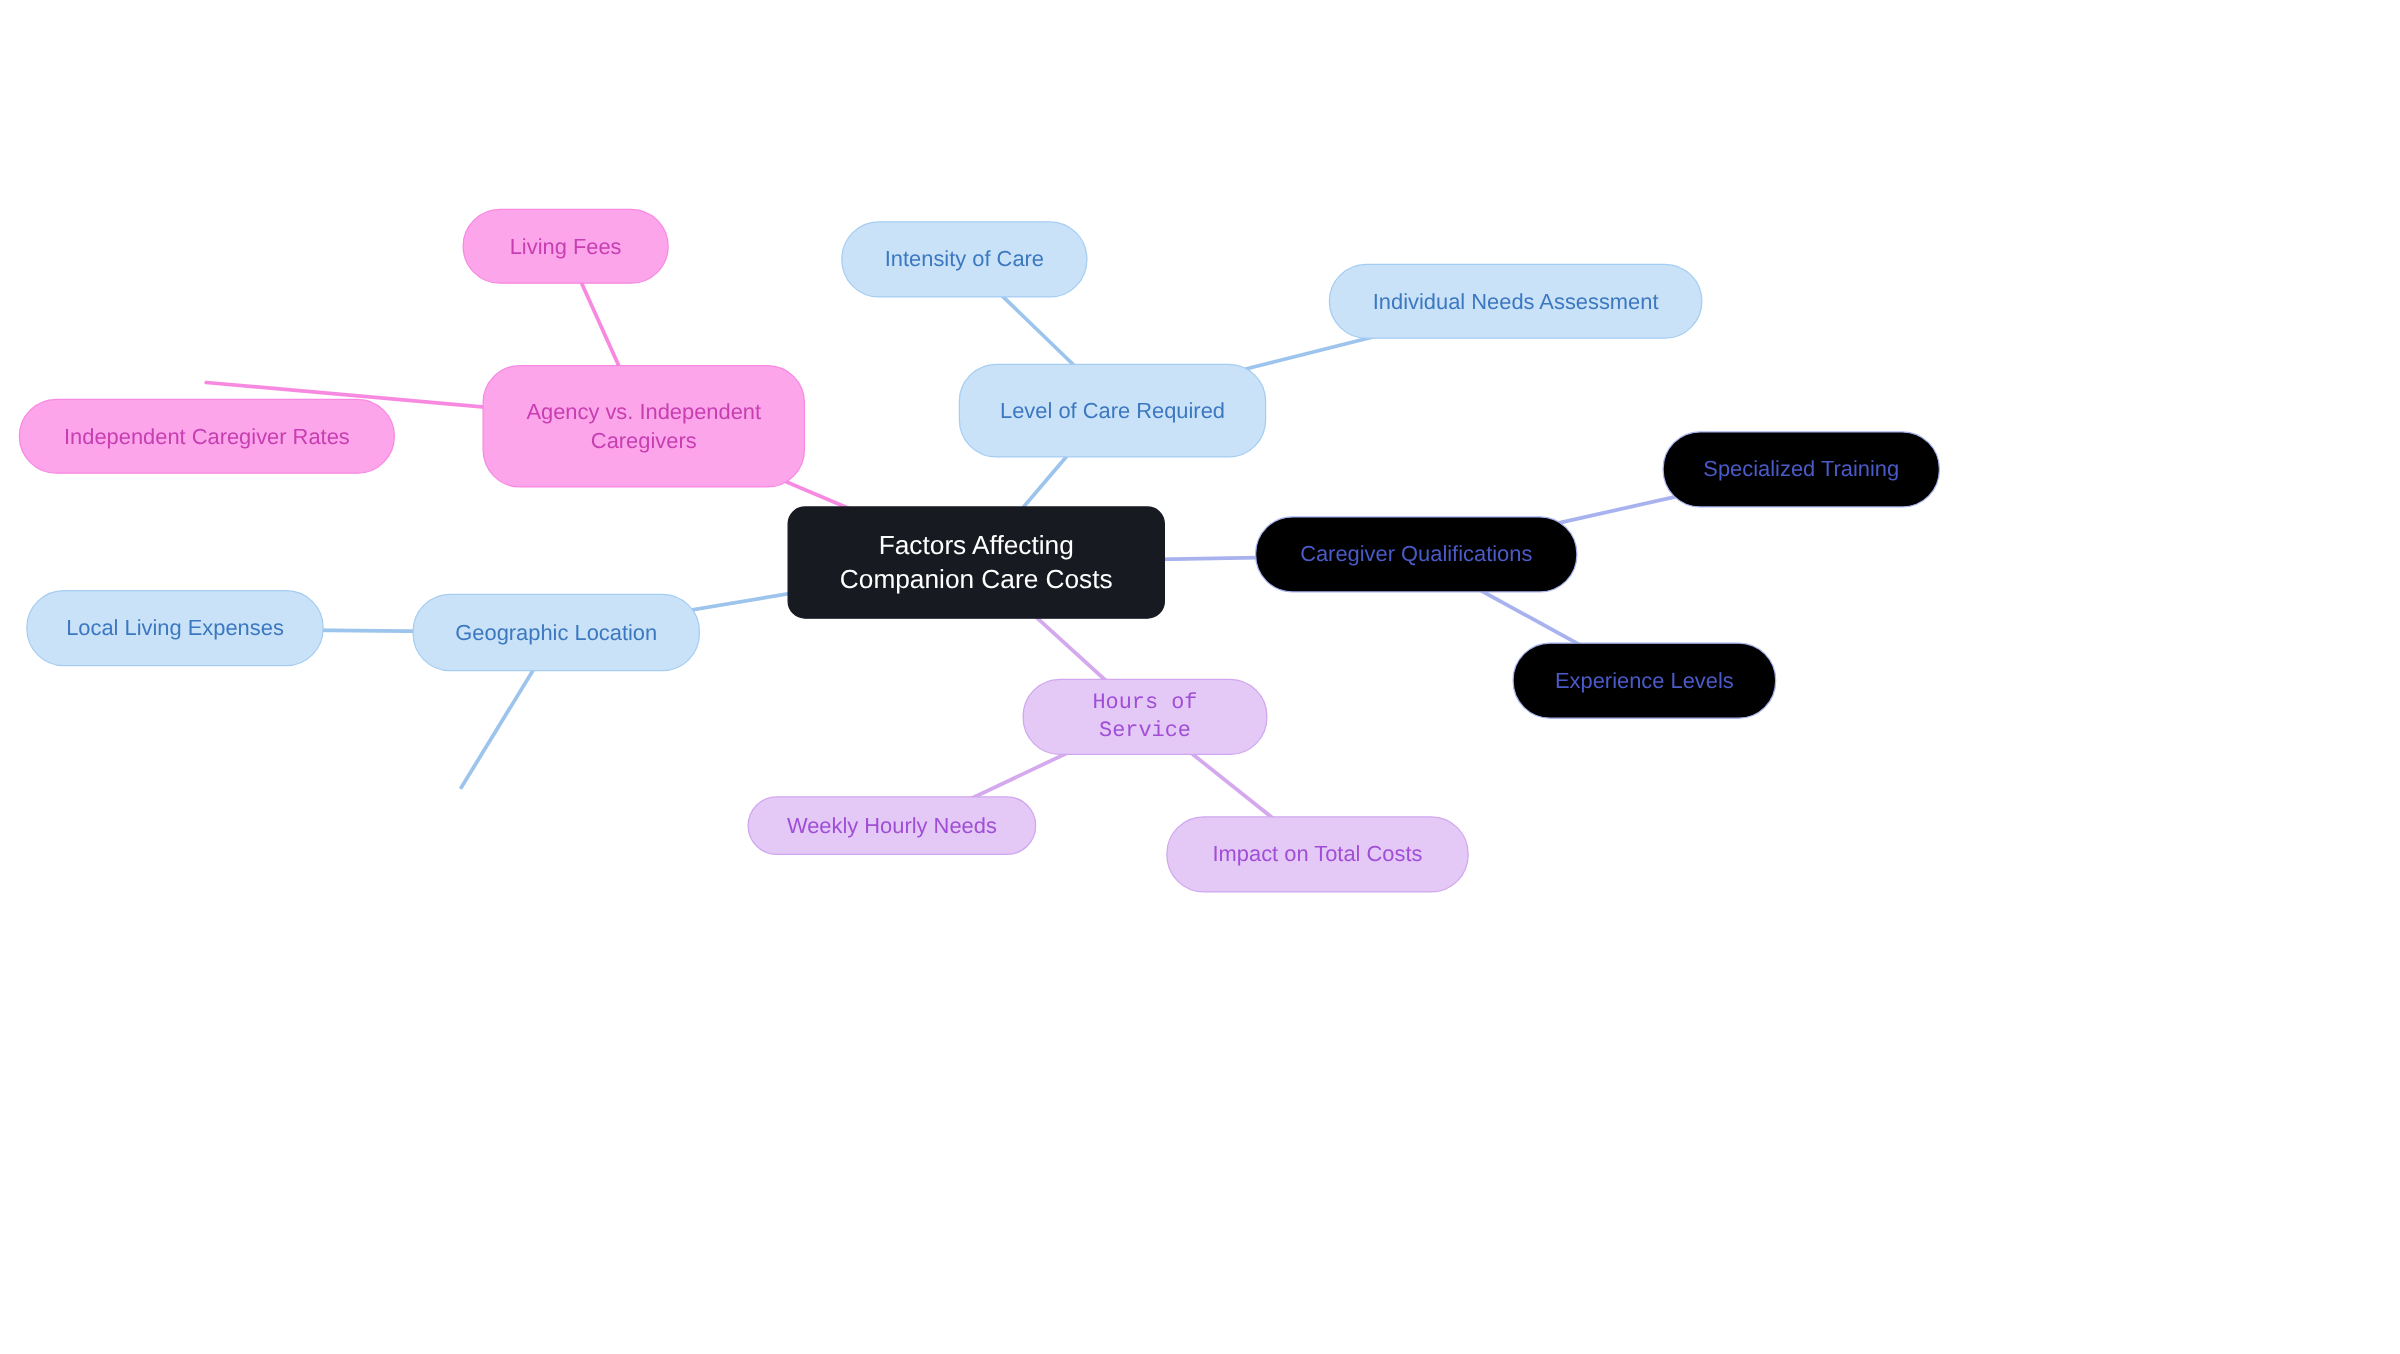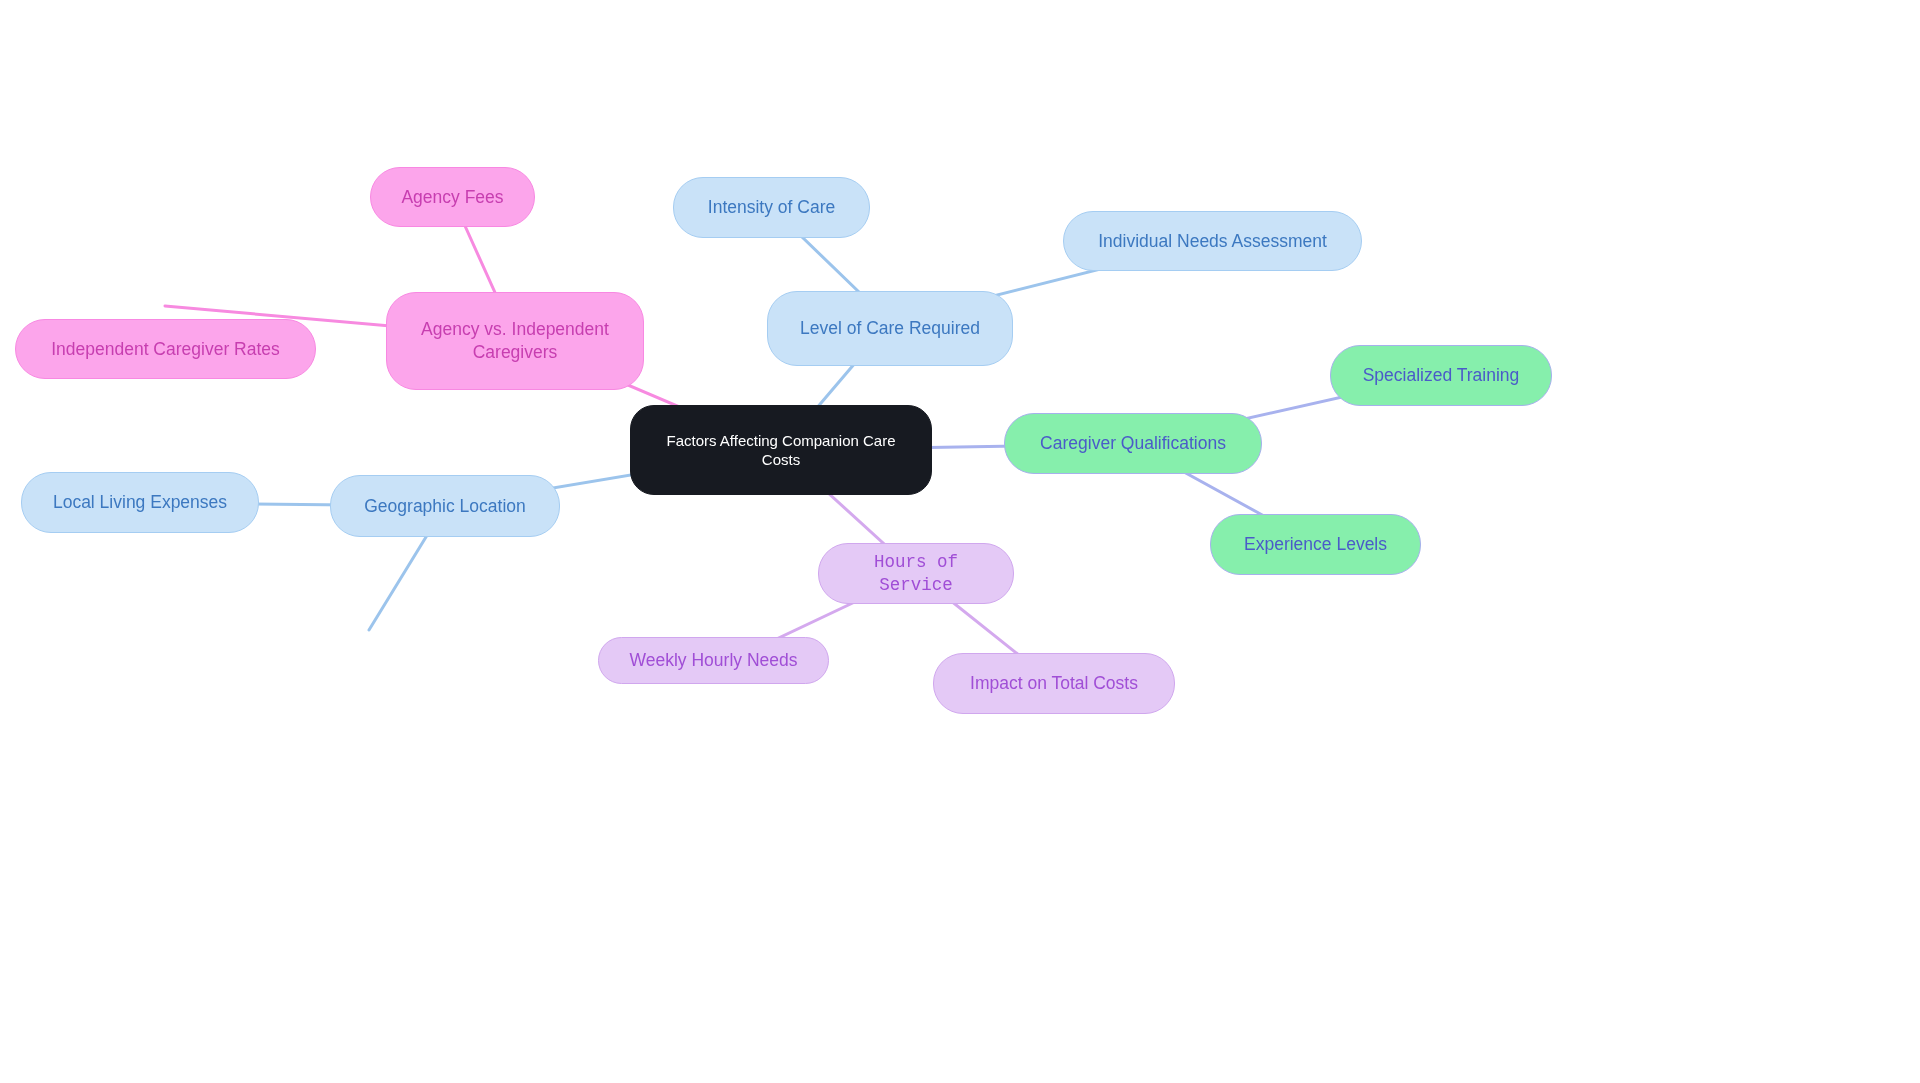--- a/index.html
+++ b/index.html
@@ -121,7 +121,7 @@
   <div id="n-central" class="node central">Factors Affecting Companion Care Costs</div>
 
   <div id="n-agency-vs" class="node pink">Agency vs. Independent Caregivers</div>
-  <div id="n-agency-fees" class="node pink">Agency Fees</div>
+  <div id="n-agency-fees" class="node pink">Living Fees</div>
   <div id="n-indep-rates" class="node pink">Independent Caregiver Rates</div>
 
   <div id="n-level-care" class="node blue">Level of Care Required</div>

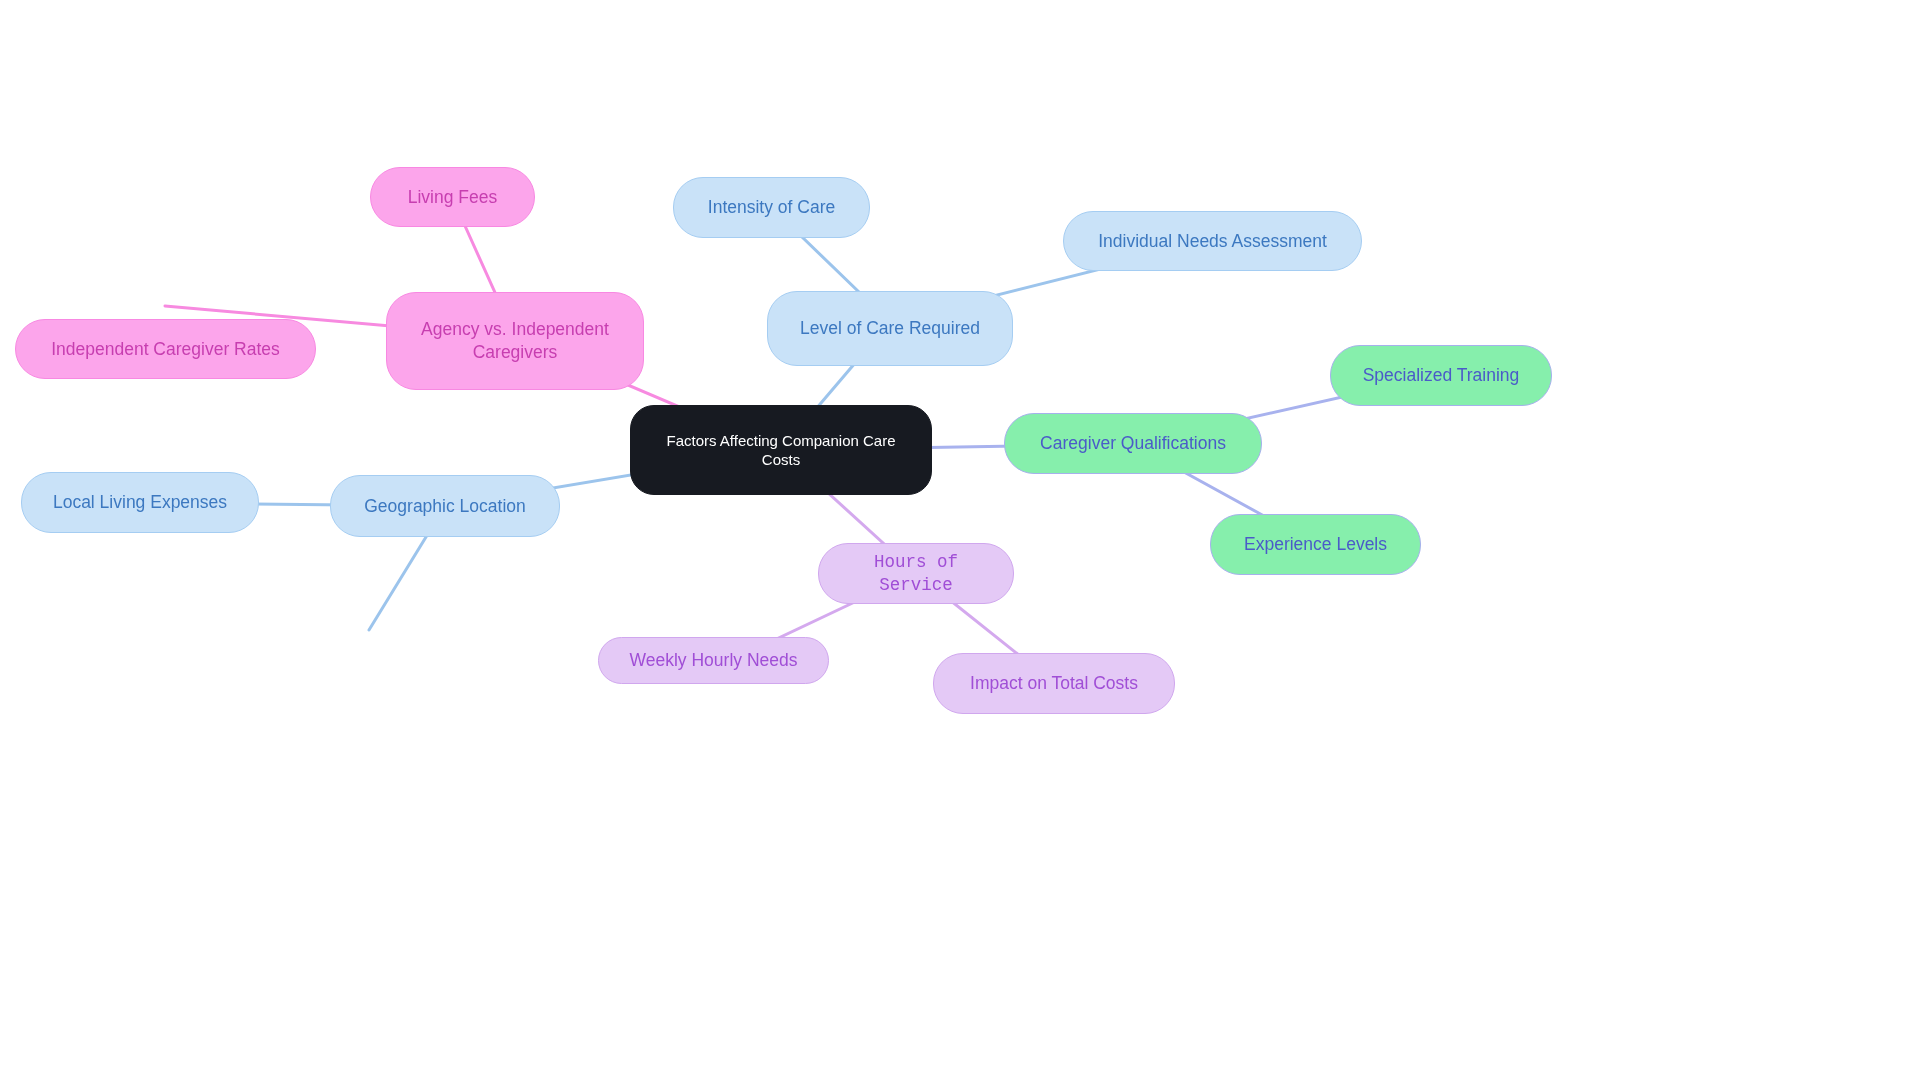--- a/index.html
+++ b/index.html
@@ -53,7 +53,7 @@
     color: #3c78c0;
   }
   .node.peri {
-    background: #86efac;
+    background: #000000;
     border: 1.5px solid #a6b1ec;
     color: #4a5bc8;
   }

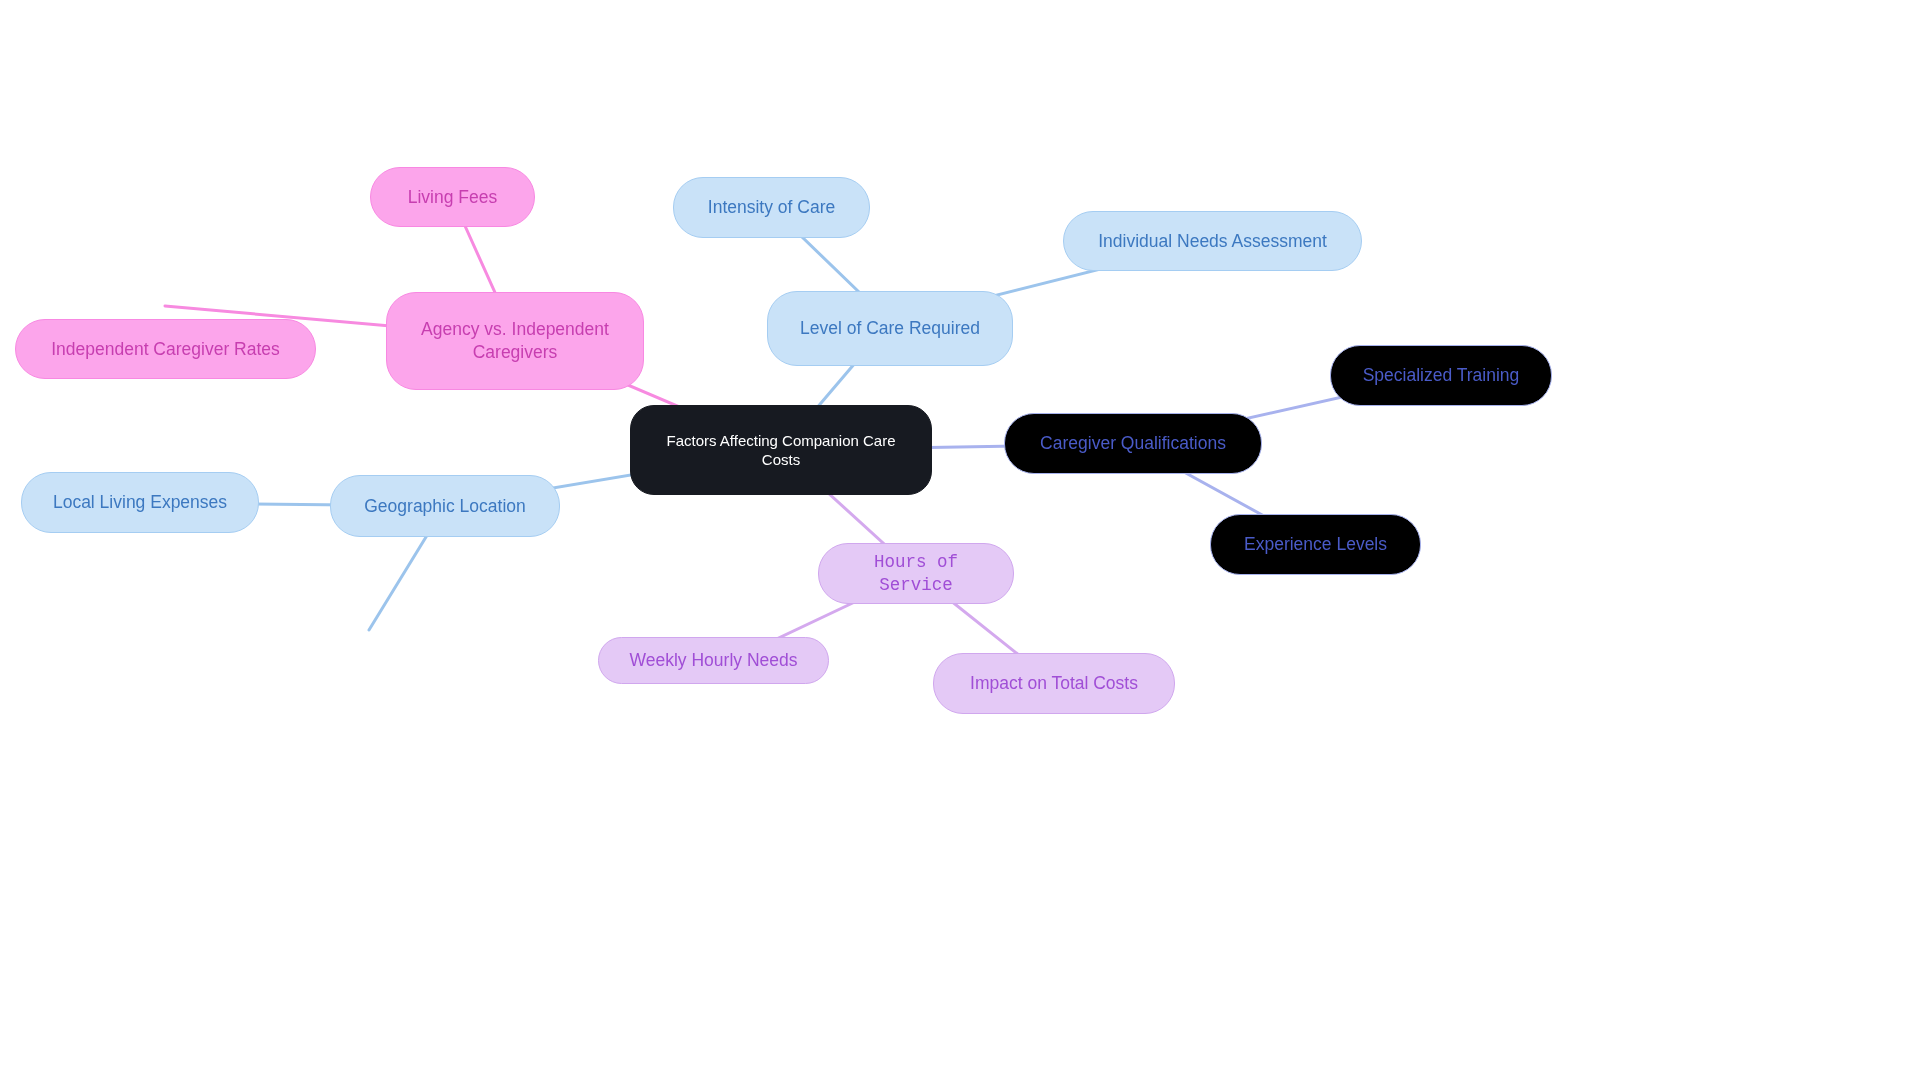--- a/index.html
+++ b/index.html
@@ -66,8 +66,8 @@
     background: #171a21;
     border: 1.5px solid #171a21;
     color: #ffffff;
-    border-radius: 24px;
-    font-size: 15px;
+    border-radius: 14px;
+    font-size: 21px;
     z-index: 3;
     text-align: center;
   }

